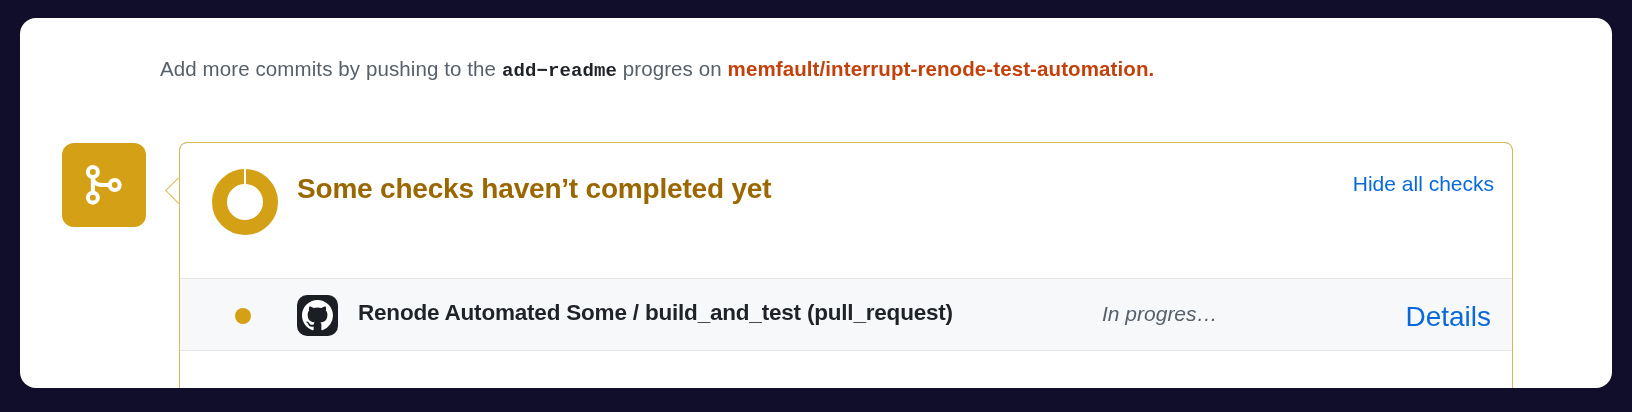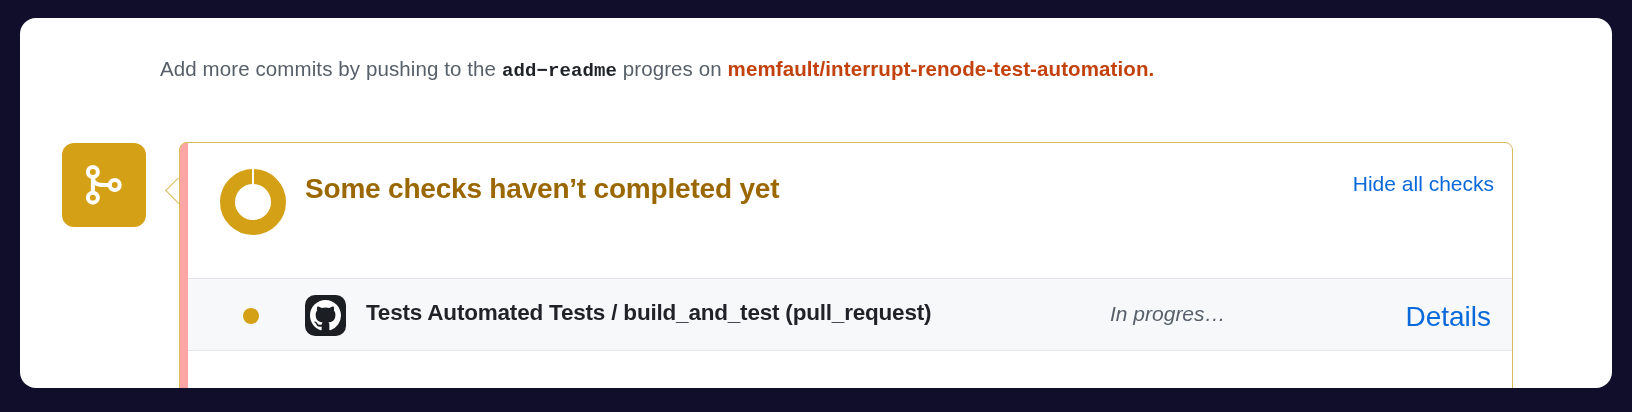--- a/index.html
+++ b/index.html
@@ -75,9 +75,8 @@
     height: 258px;
     border: 1.6px solid #d8bb58;
     border-radius: 8px;
-    background: #fca5a5;
-    overflow: hidden;
-    padding-left: 8px;
+    background: #4d7c0f;
+    overflow: hidden;
   }
 
   

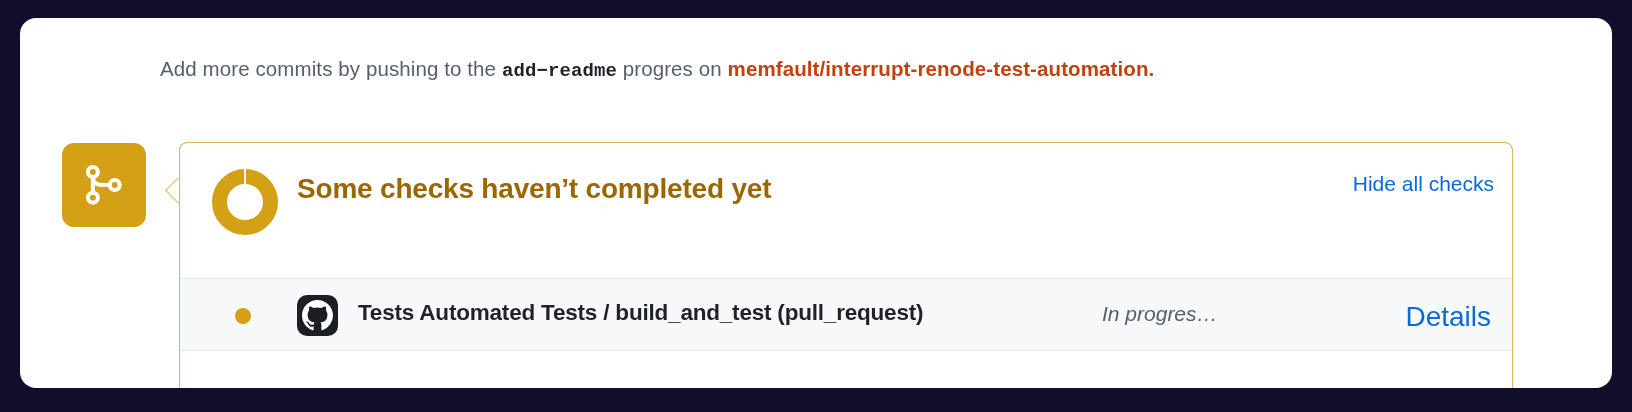--- a/index.html
+++ b/index.html
@@ -275,7 +275,7 @@
         </svg>
       </div>
 
-      <div class="row-name">Tests Automated Tests / build_and_test (pull_request)</div>
+      <div class="row-name">Renode Automated Some / build_and_test (pull_request)</div>
 
       <div class="row-state">In progres…</div>
 

